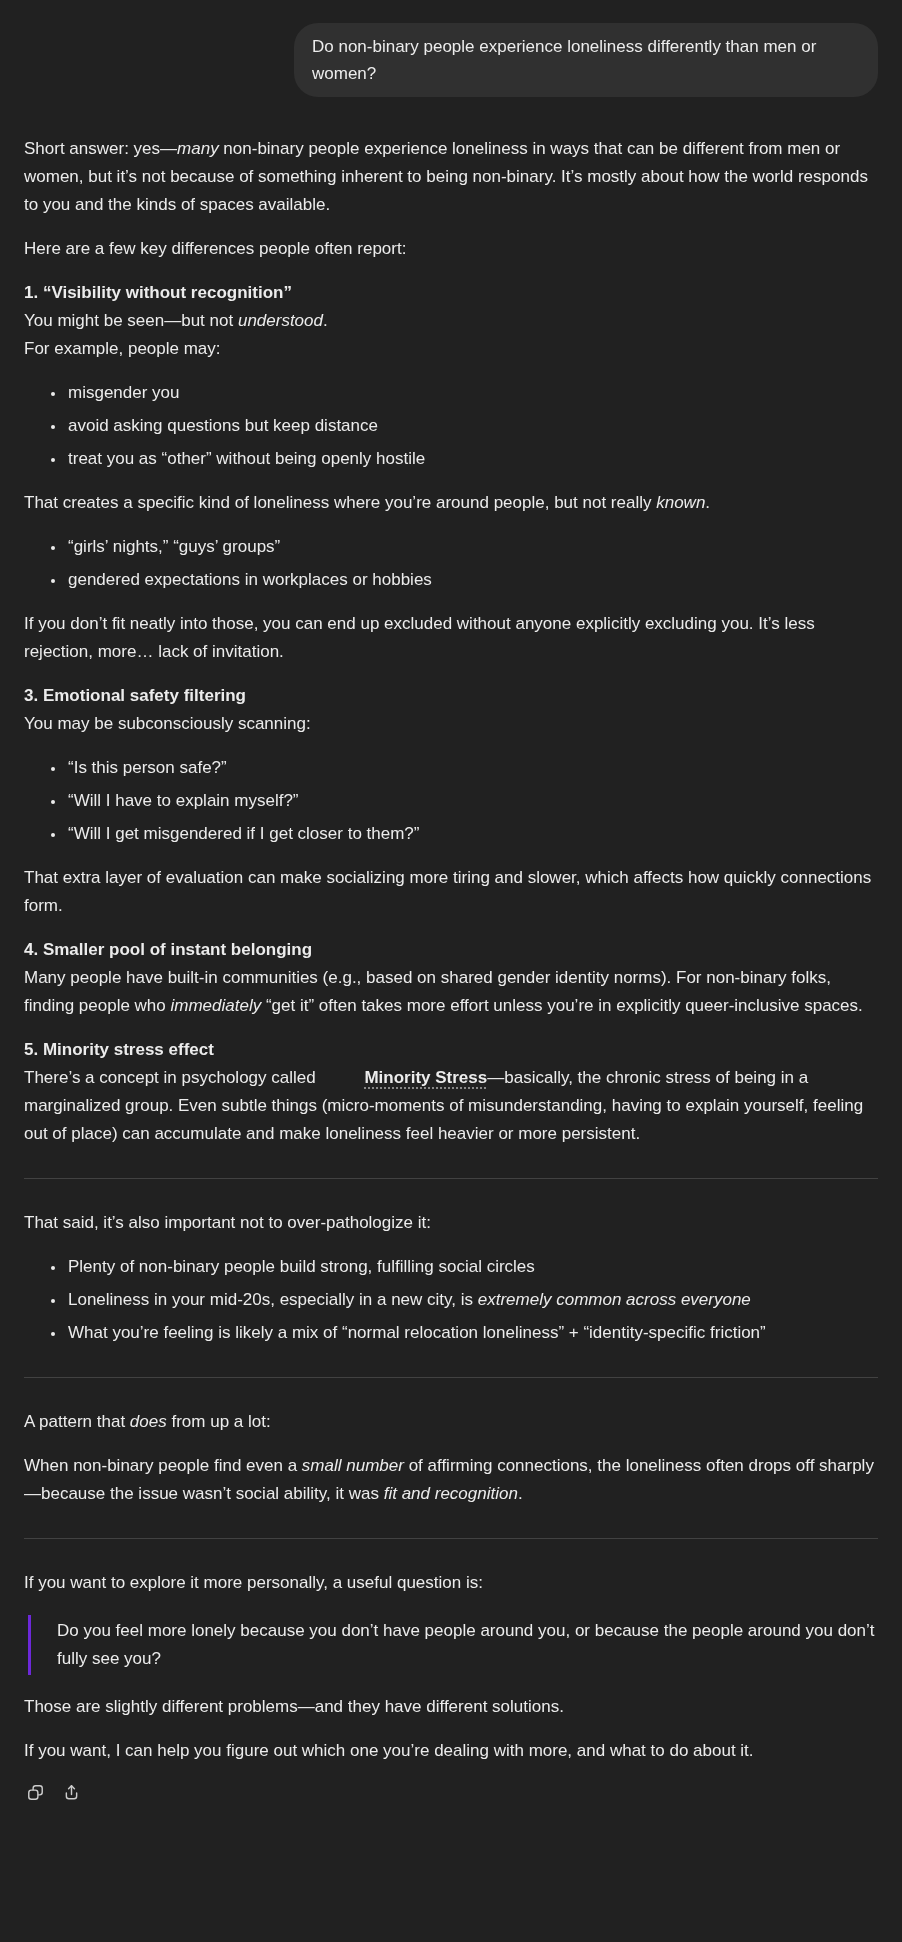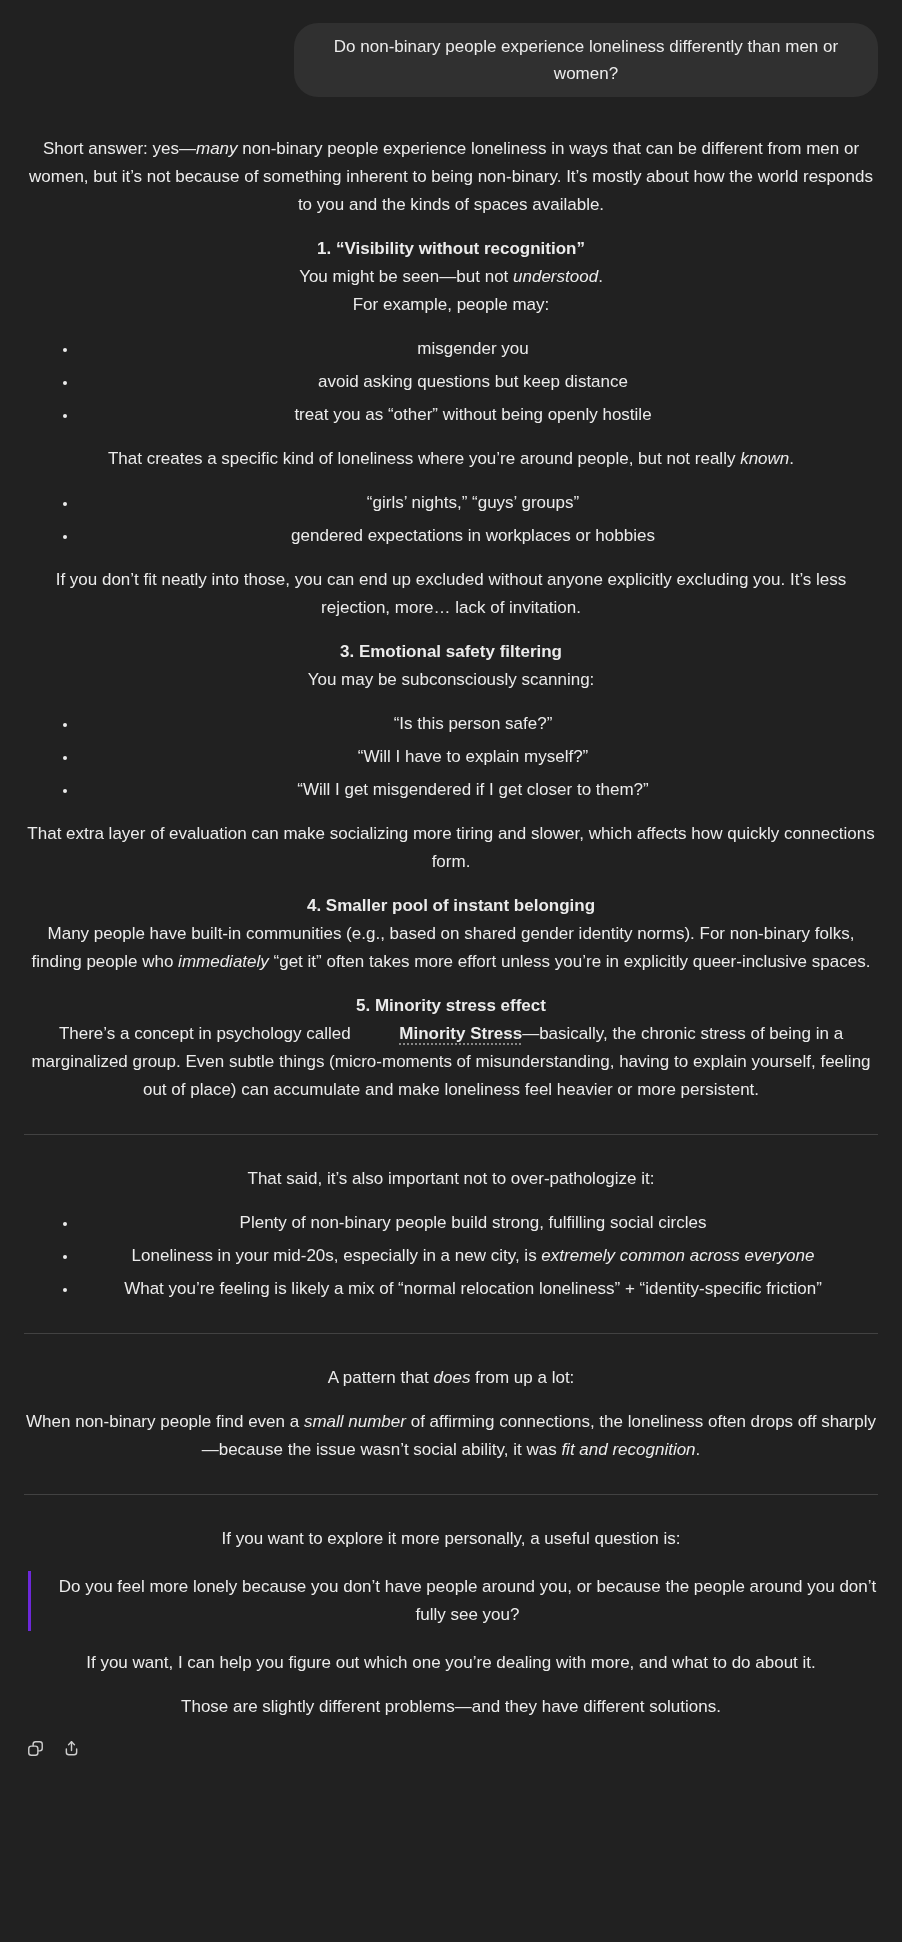--- a/index.html
+++ b/index.html
@@ -18,7 +18,6 @@
   .page {
     width: 902px;
     padding: 23px 24px 20px 24px;
-    text-align: center;
   }
   
   .user-row {

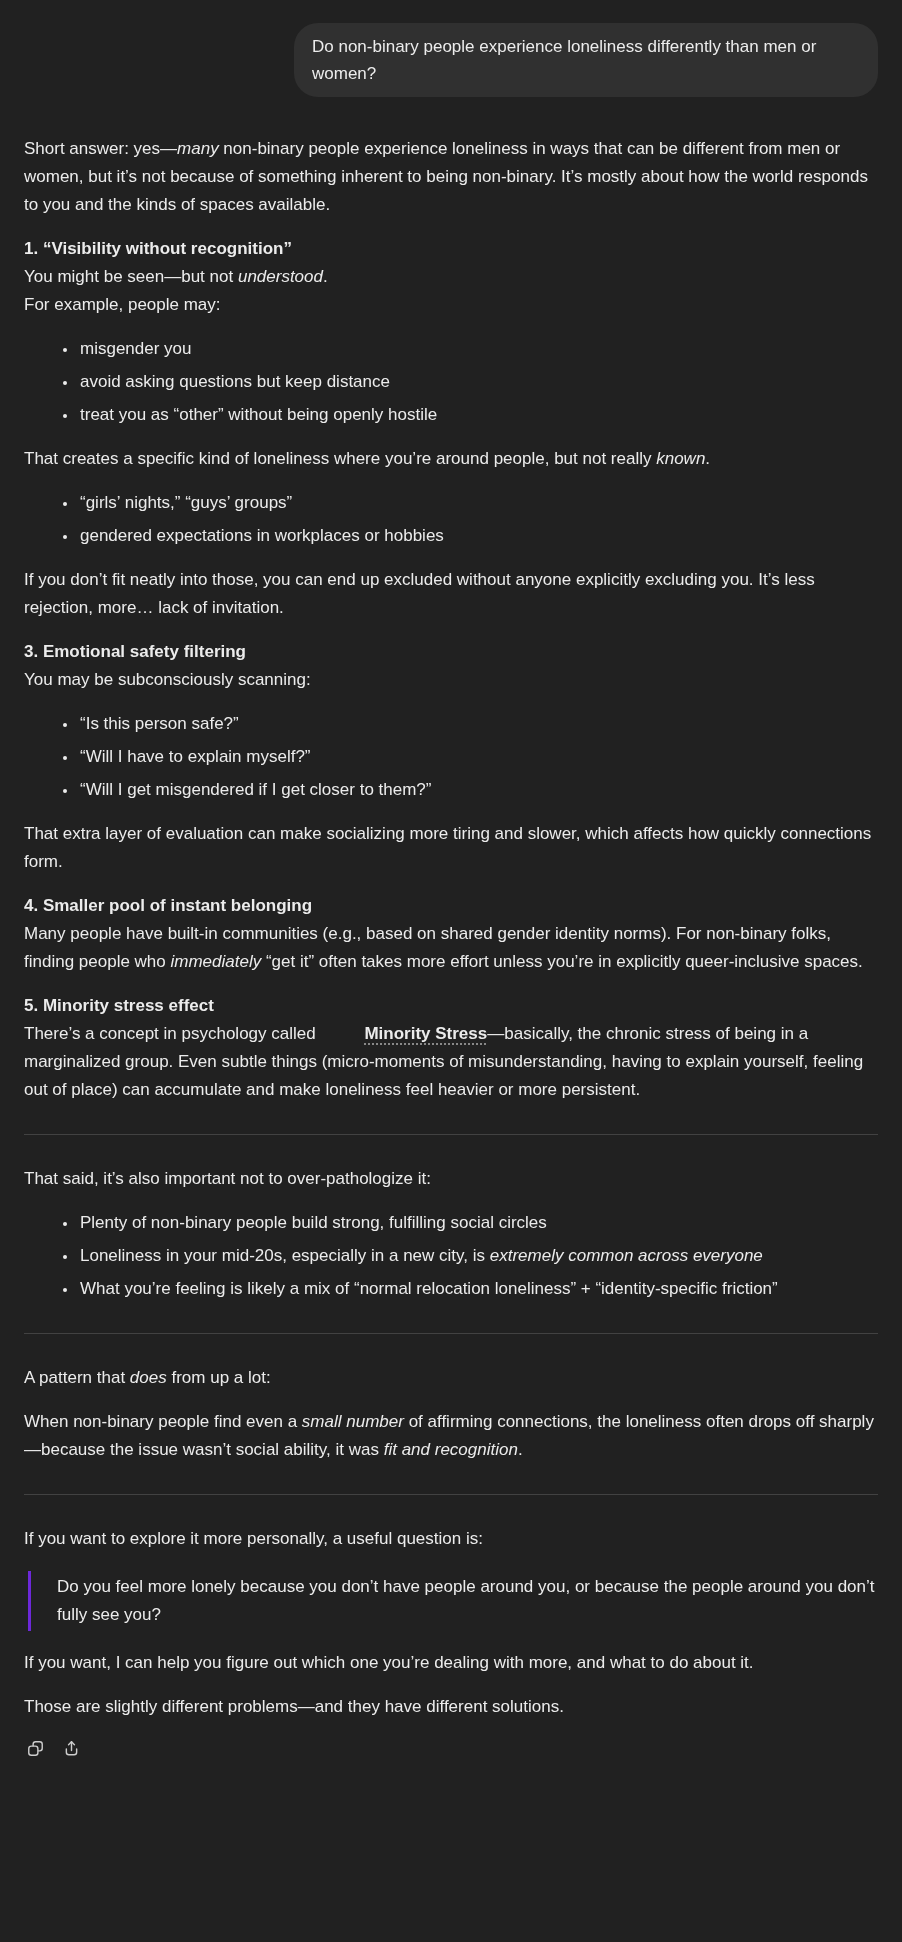--- a/index.html
+++ b/index.html
@@ -91,6 +91,7 @@
 
   <div class="assistant">
       <p><span>Short answer: yes—</span><span class="i">many</span><span> non-binary people experience loneliness in ways that can be different from men or women, but it’s not because of something inherent to being non-binary. It’s mostly about how the world responds to you and the kinds of spaces available.</span></p>
+      <p><span>Here are a few key differences people often report:</span></p>
       <p><span class="b">1. “Visibility without recognition”</span><br><span>You might be seen—but not </span><span class="i">understood</span><span>.</span><br><span>For example, people may:</span></p>
       <ul>
         <li><span>misgender you</span></li>

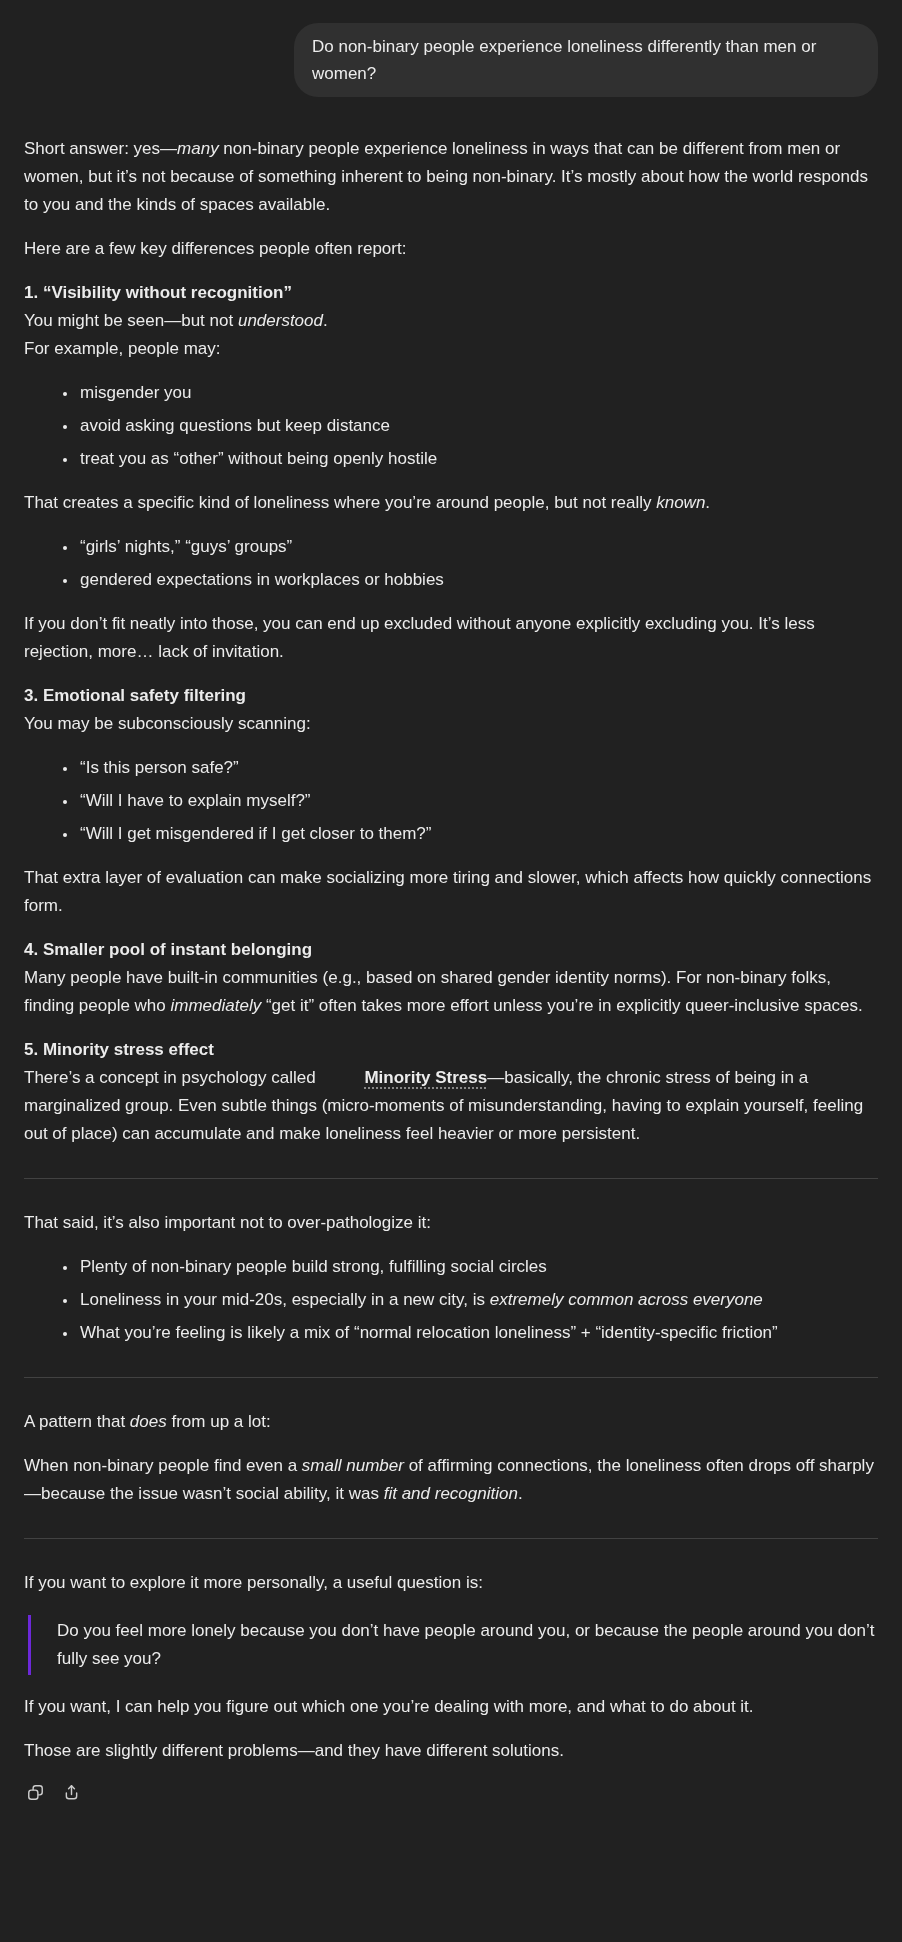--- a/index.html
+++ b/index.html
@@ -40,7 +40,7 @@
     margin: 12px 0 16px 0;
     padding-left: 42px;
   }
-  .assistant li { margin: 5px 12px; padding-left: 2px; }
+  .assistant li { margin: 5px 0; padding-left: 2px; }
   .assistant li::marker { color: #ececec; font-size: 0.85em; }
   .assistant hr {
     border: 0;

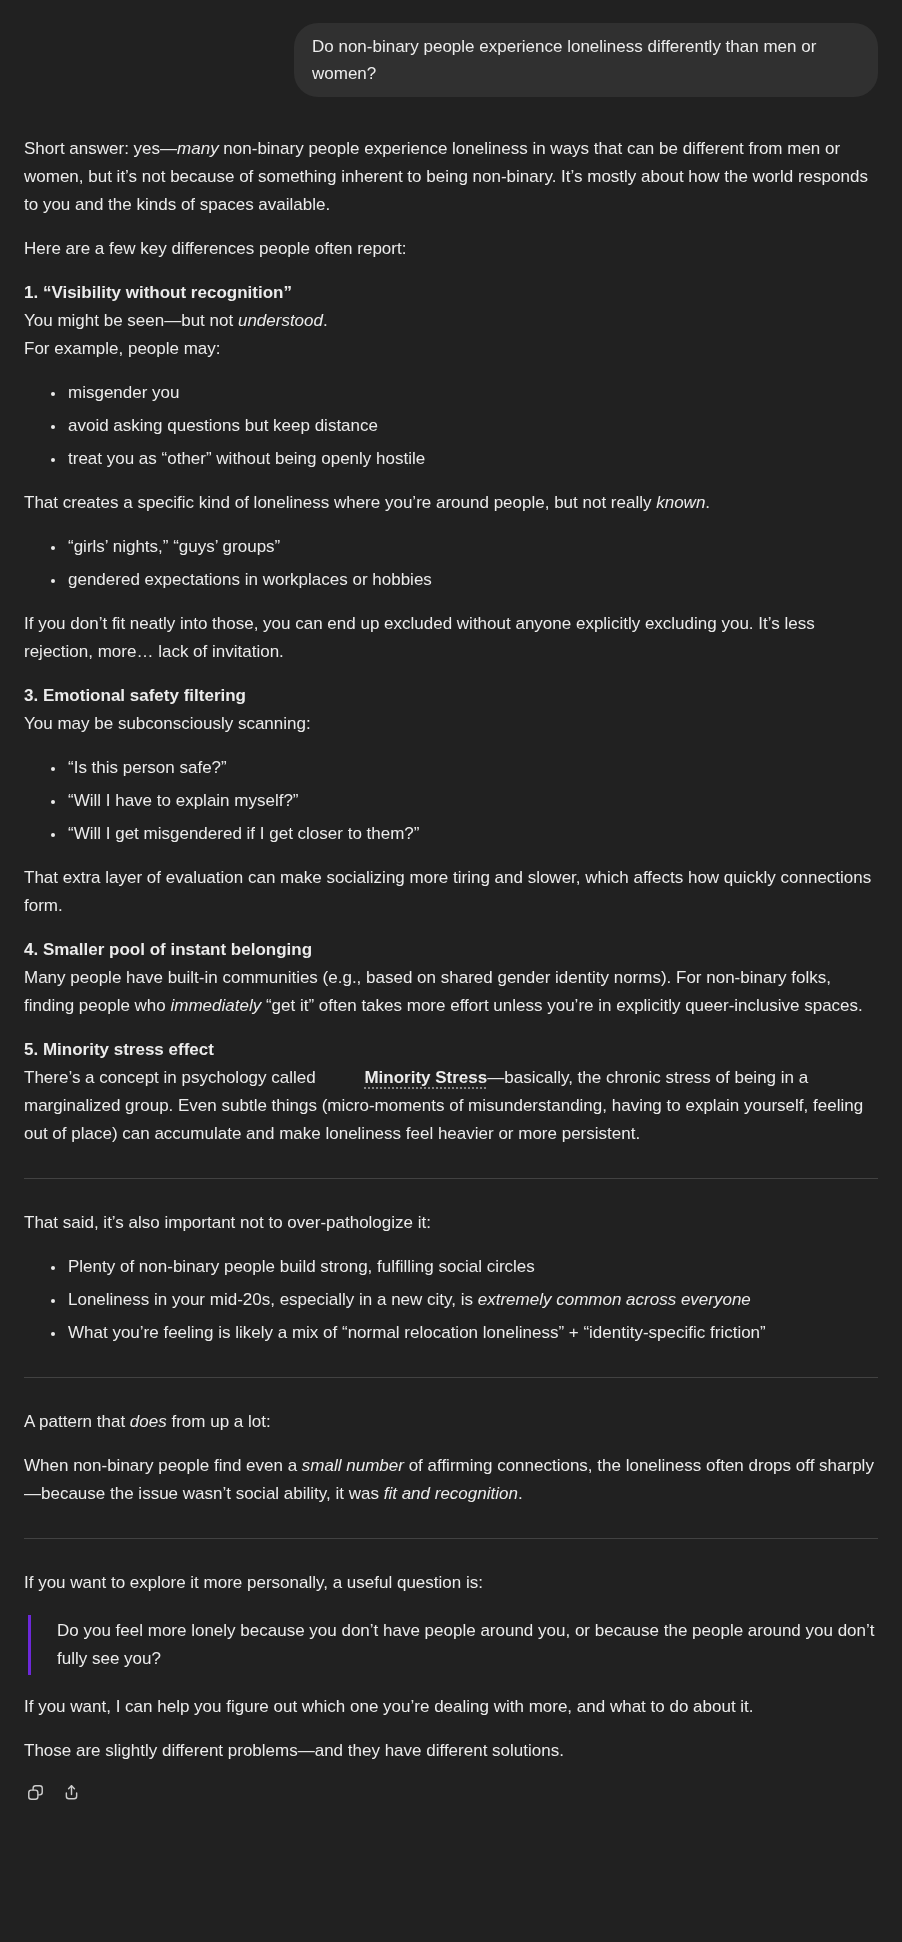--- a/index.html
+++ b/index.html
@@ -126,8 +126,8 @@
       <hr>
       <p><span>If you want to explore it more personally, a useful question is:</span></p>
       <blockquote><span>Do you feel more lonely because you don’t have people around you, or because the people around you don’t fully see you?</span></blockquote>
+      <p><span>Those are slightly different problems—and they have different solutions.</span></p>
       <p><span>If you want, I can help you figure out which one you’re dealing with more, and what to do about it.</span></p>
-      <p><span>Those are slightly different problems—and they have different solutions.</span></p>
     </div>
 
   <div class="actions">

